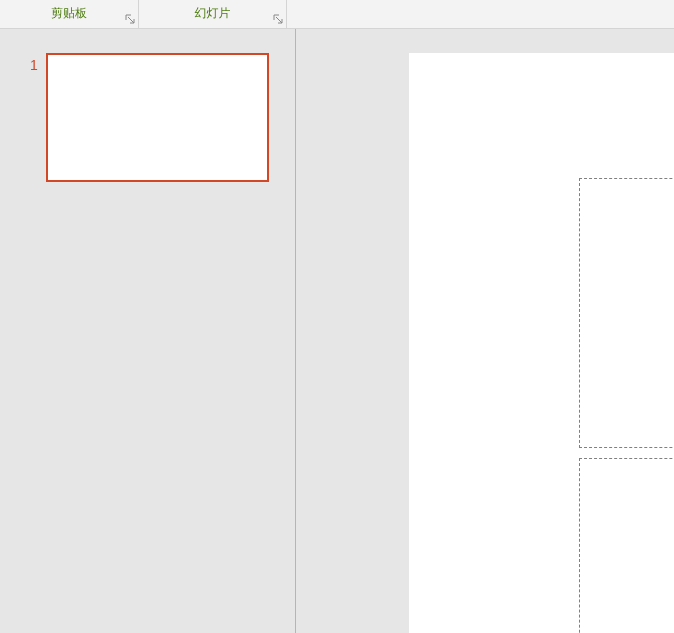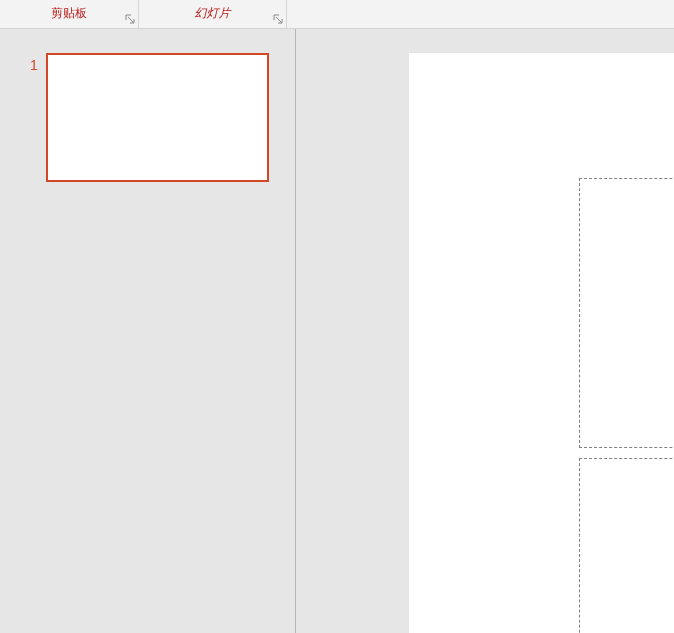--- a/index.html
+++ b/index.html
@@ -28,7 +28,7 @@
       display: flex;
       align-items: flex-end;
       justify-content: center;
-      color: #b91c1c;
+      color: #4d7c0f;
       font-size: 12px;
       padding-bottom: 6px;
     }

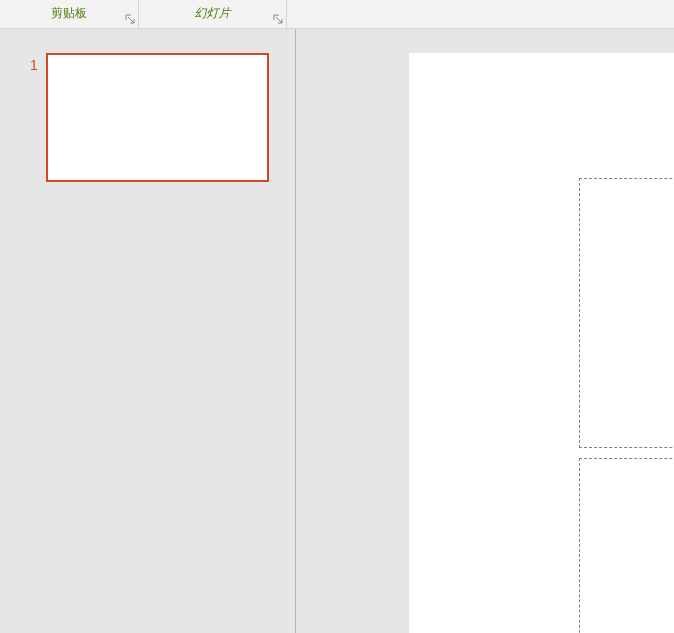--- a/index.html
+++ b/index.html
@@ -37,7 +37,6 @@
     }
     .ribbon-group-slides {
       width: 148px;
-      font-style: italic;
     }
     .ribbon-group-fonts {
       width: 302px;

